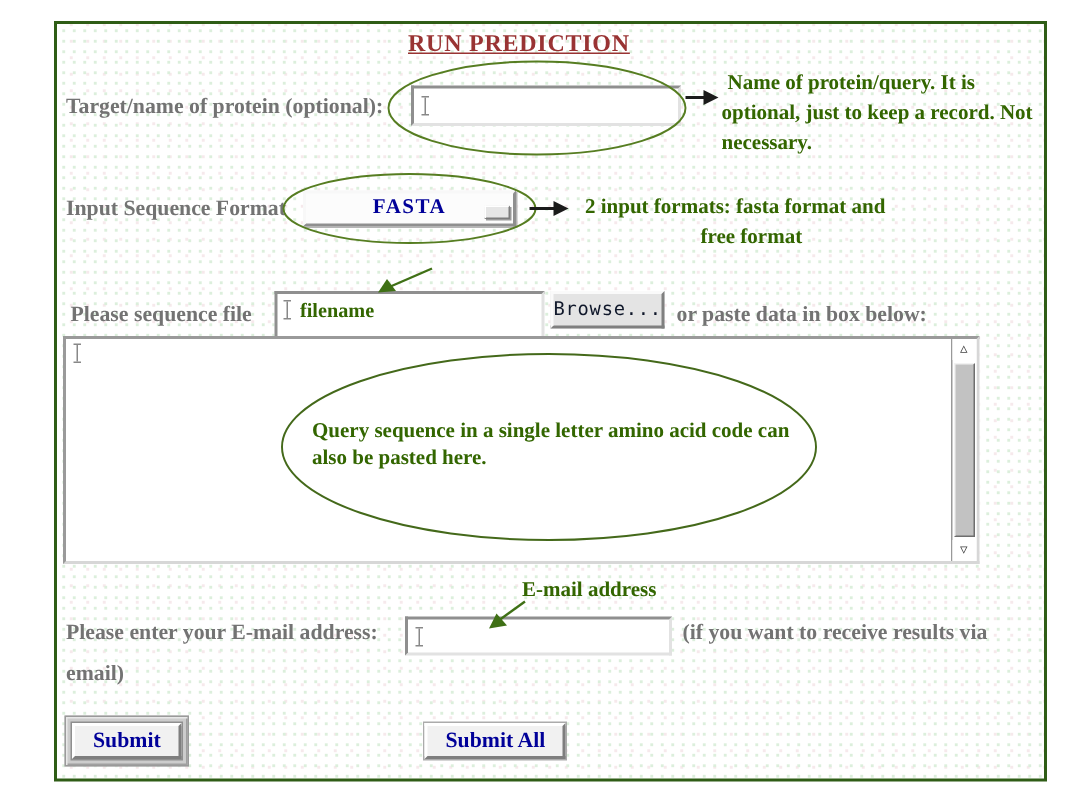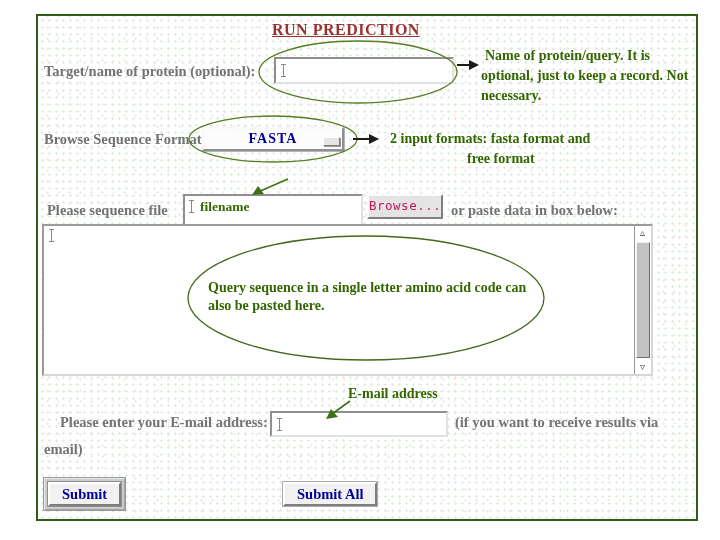--- a/index.html
+++ b/index.html
@@ -70,7 +70,7 @@
   <div class="abs note" style="left:481px;top:68px;">optional, just to keep a record. Not</div>
   <div class="abs note" style="left:481px;top:88px;">necessary.</div>
 
-  <div class="abs lbl" style="left:44px;top:131px;">Browse Sequence Format</div>
+  <div class="abs lbl" style="left:44px;top:131px;">Input Sequence Format</div>
   <div class="dropdown">
     <span class="val">FASTA</span>
     <span class="dd-ind"></span>

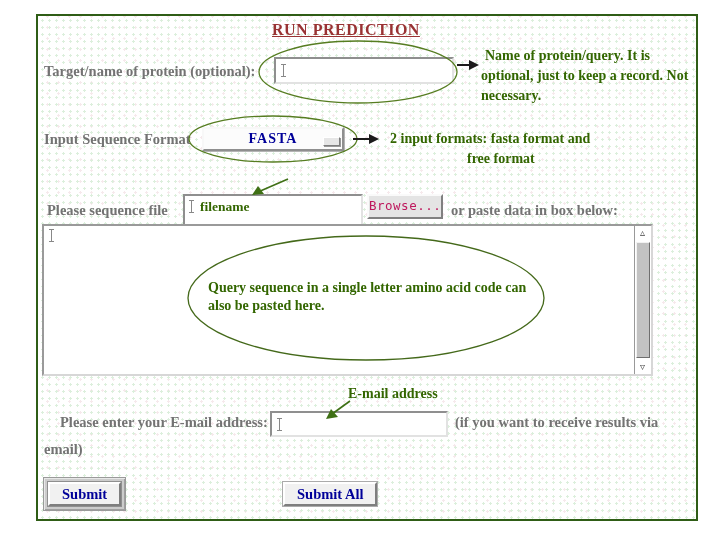--- a/index.html
+++ b/index.html
@@ -33,7 +33,7 @@
   
   .browse{position:absolute;left:367px;top:194px;width:76px;height:25px;background:#e4e4e4;
        border:2px solid;border-color:#fafafa #808080 #808080 #fafafa;box-sizing:border-box;
-       font-family:"DejaVu Sans Mono","Liberation Mono",monospace;font-size:12.5px;color:#be185d;
+       font-family:"DejaVu Sans Mono","Liberation Mono",monospace;font-size:12.5px;color:#0f172a;
        text-align:center;line-height:20px;letter-spacing:.5px;}
   
   .txtarea{position:absolute;left:42px;top:224px;width:611px;height:152px;background:#ffffff;

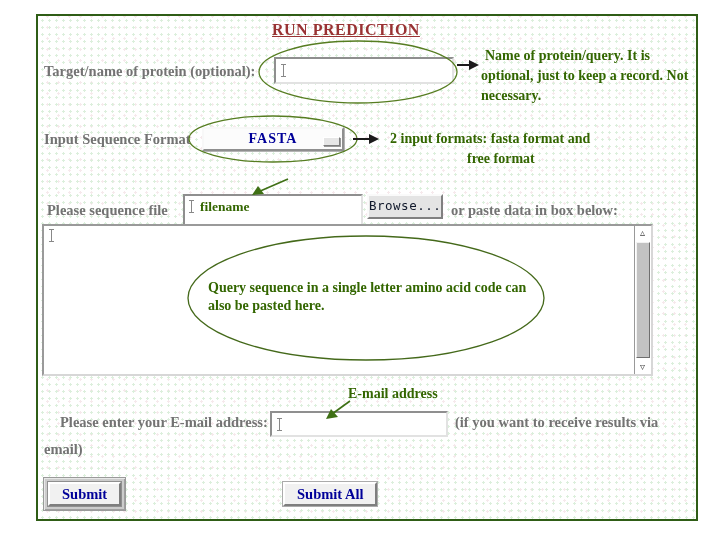--- a/index.html
+++ b/index.html
@@ -98,7 +98,7 @@
   <div class="abs note" style="left:208px;top:280px;">Query sequence in a single letter amino acid code can</div>
 
   <div class="abs note" style="left:348px;top:386px;">E-mail address</div>
-  <div class="abs lbl" style="left:44px;top:414px;margin-left:16px;">Please enter your E-mail address:</div>
+  <div class="abs lbl" style="left:44px;top:414px;">Please enter your E-mail address:</div>
   <div class="tin" style="left:270px;top:411px;width:178px;height:26px;">
     <span class="caret" style="left:4px;top:5px;"></span>
   </div>

